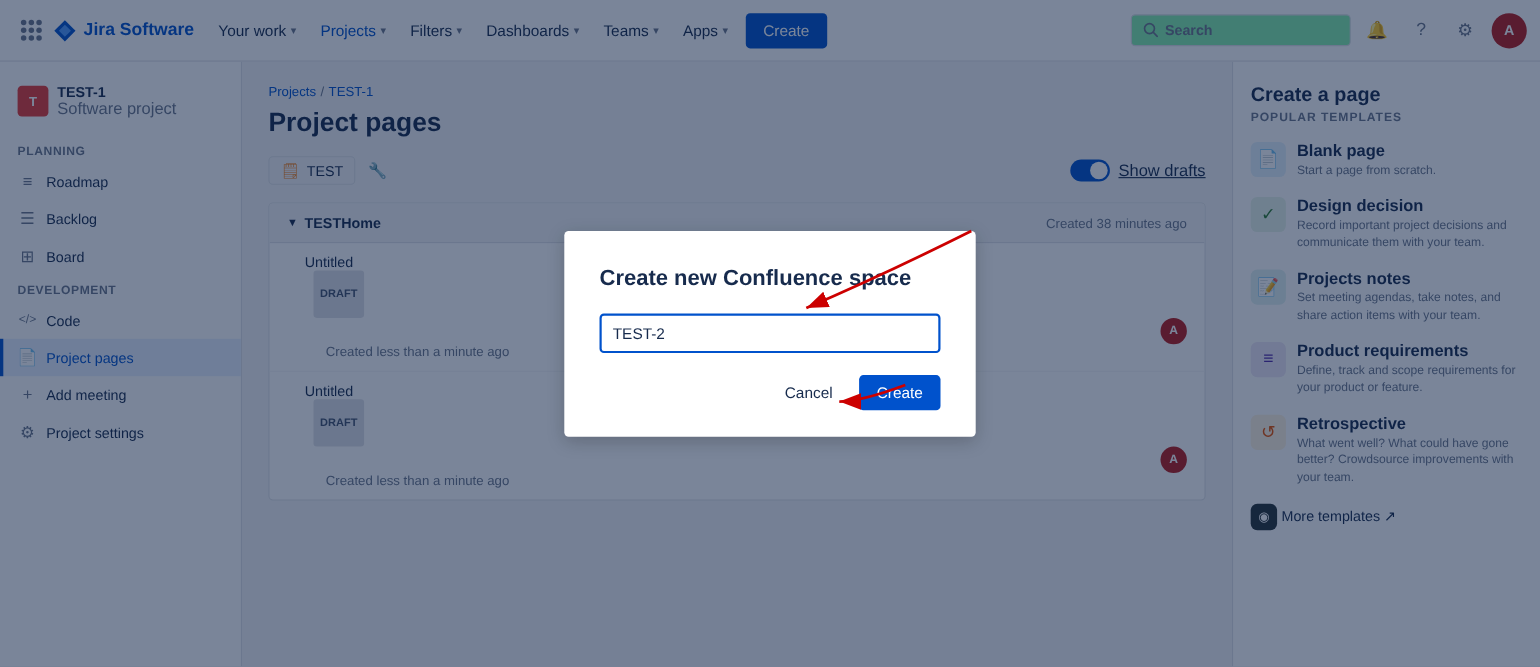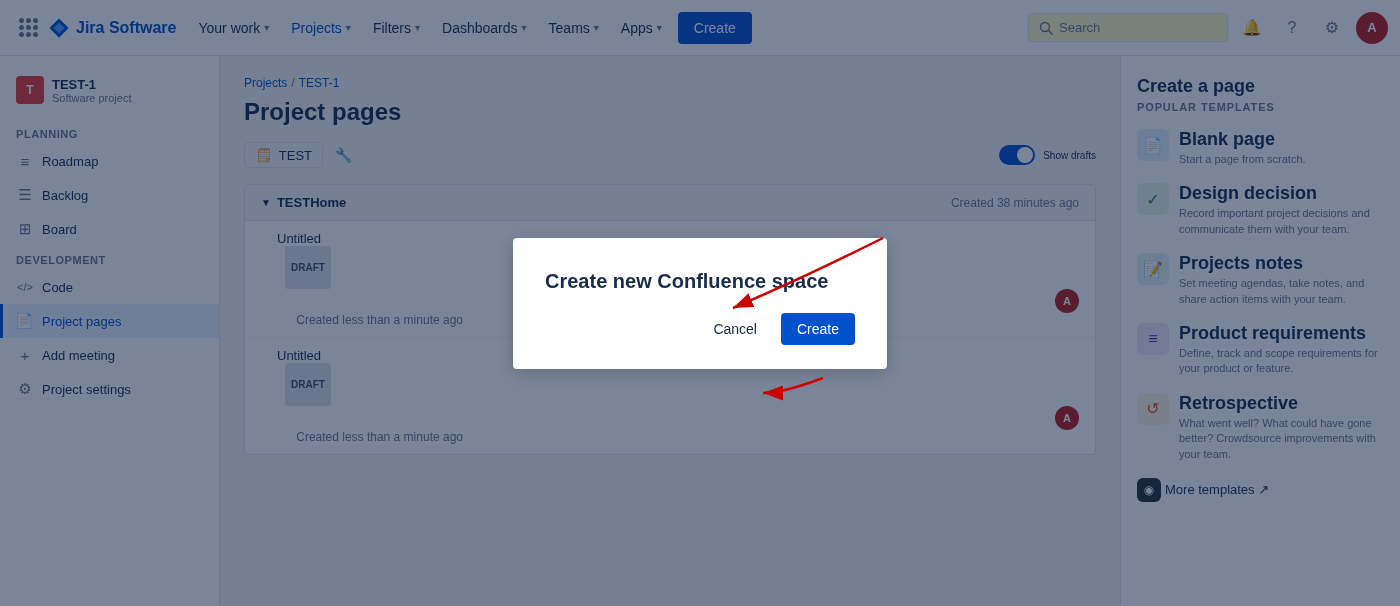--- a/index.html
+++ b/index.html
@@ -46,13 +46,14 @@
     }
     .topnav-right { display: flex; align-items: center; gap: 8px; margin-left: auto; }
     .search-box {
-      display: flex; align-items: center; gap: 6px;
+      display: flex; gap: 6px;
       border: 1px solid #dfe1e6;
       border-radius: 4px;
       padding: 6px 10px;
-      background: #fef9c3;
+      background: #86efac;
       cursor: text;
       width: 200px;
+      font-weight: bold;
     }
     .search-box span { color: #6b778c; font-size: 13px; }
     .icon-btn { width: 32px; height: 32px; border-radius: 50%; border: none; background: none; cursor: pointer; display: flex; align-items: center; justify-content: center; color: #6b778c; font-size: 16px; }

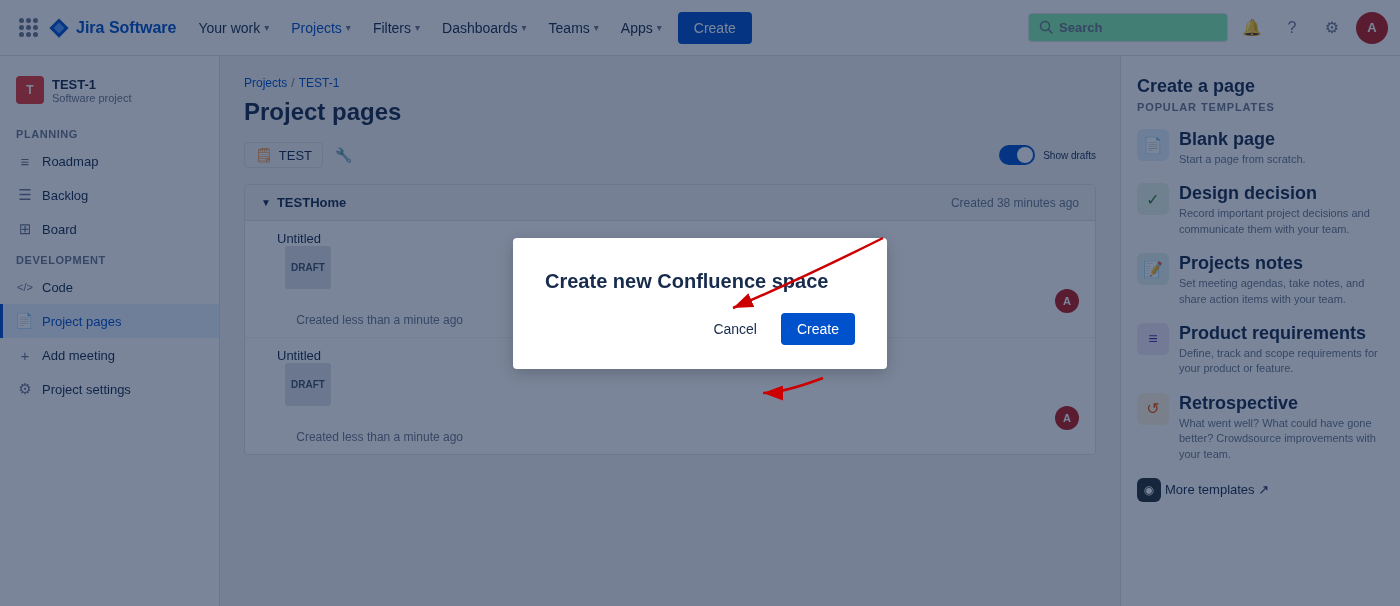--- a/index.html
+++ b/index.html
@@ -76,7 +76,7 @@
     .sidebar-project-icon { width: 28px; height: 28px; border-radius: 4px; background: #e53935; display: flex; align-items: center; justify-content: center; color: #fff; font-size: 12px; font-weight: 700; }
     .sidebar-project-info { display: flex; flex-direction: column; }
     .sidebar-project-name { font-size: 13px; font-weight: 600; color: #172b4d; }
-    .sidebar-project-type { font-size: 11px; color: #6b778c; }
+    .sidebar-project-type { font-size: 15px; color: #6b778c; }
     .sidebar-section-label { font-size: 11px; font-weight: 700; color: #6b778c; text-transform: uppercase; letter-spacing: 0.05em; padding: 8px 16px 4px; }
     .sidebar-item {
       display: flex; align-items: center; gap: 8px;

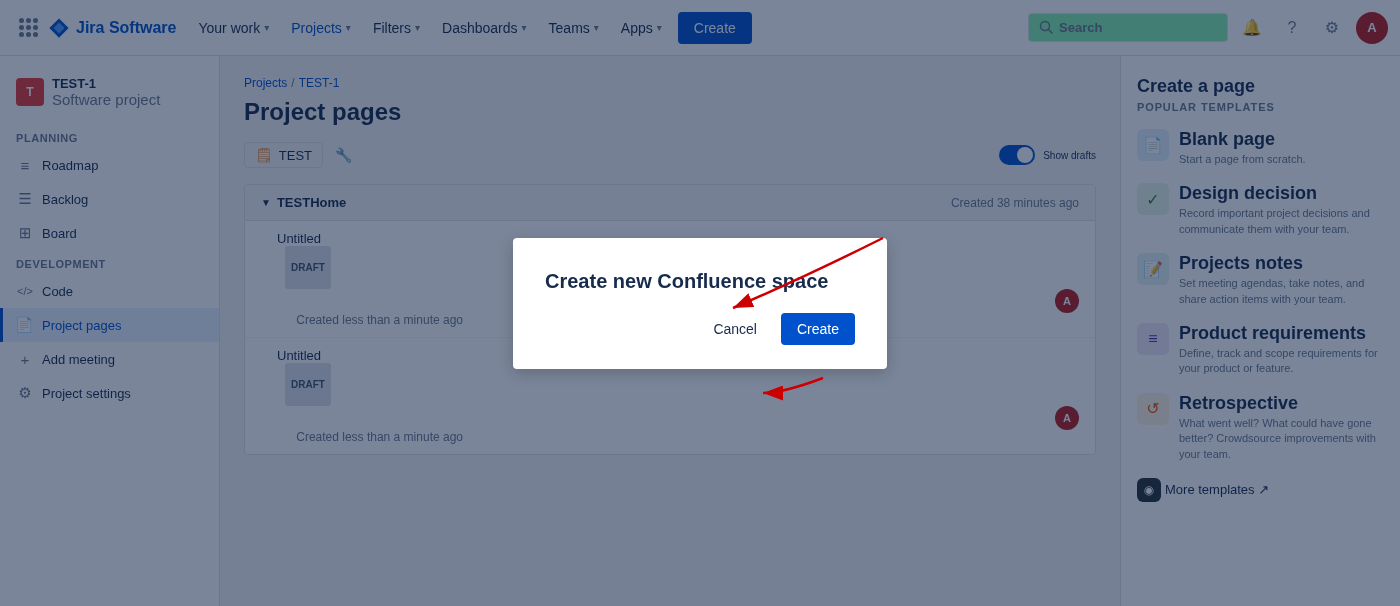--- a/index.html
+++ b/index.html
@@ -132,7 +132,7 @@
     .template-icon.orange { background: #fff3e0; color: #e65100; }
     .template-icon.dark { background: #263238; color: #fff; }
     .template-text {}
-    .template-title { font-size: 18px; font-weight: 600; color: #172b4d; margin-bottom: 2px; }
+    .template-title { font-size: 15px; font-weight: 600; color: #172b4d; margin-bottom: 2px; }
     .template-desc { font-size: 11px; color: #6b778c; line-height: 1.4; }
     .more-templates { display: flex; align-items: center; gap: 4px; font-size: 13px; color: #172b4d; cursor: pointer; margin-top: 8px; }
 

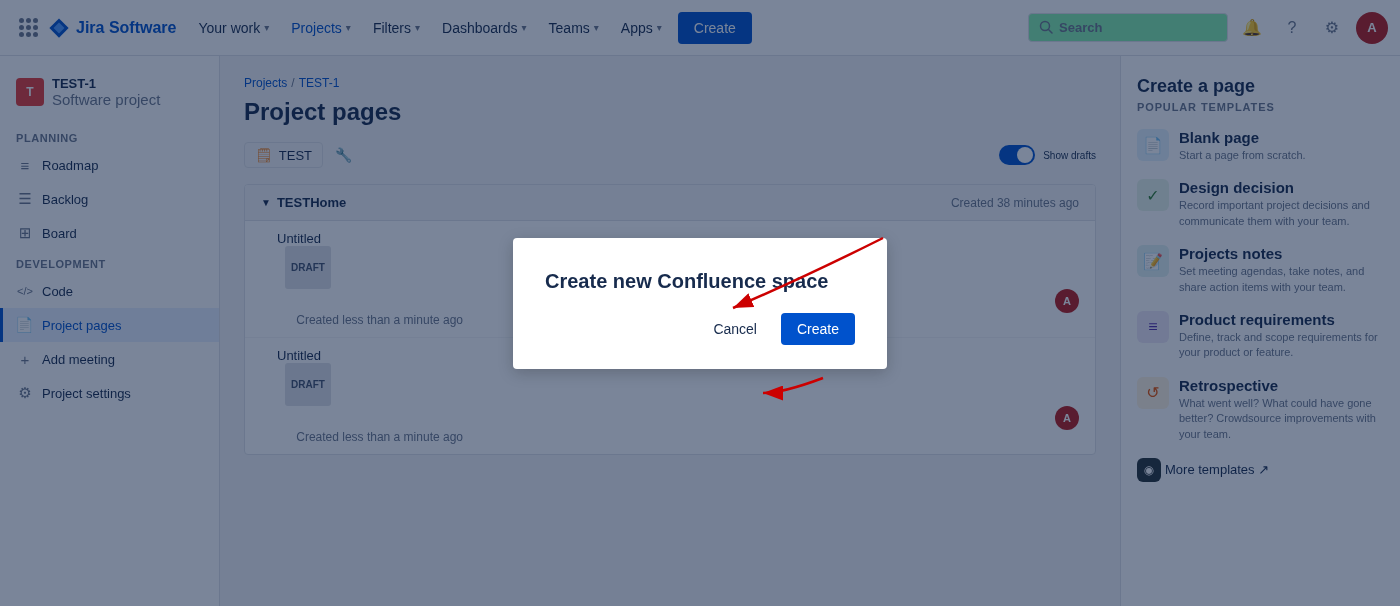--- a/index.html
+++ b/index.html
@@ -107,7 +107,7 @@
     }
     .space-badge .space-icon { color: #f57f17; font-size: 14px; }
     .wrench-icon { color: #6b778c; font-size: 14px; cursor: pointer; margin-left: 4px; }
-    .show-drafts-toggle { display: flex; align-items: center; gap: 8px; font-size: 10px; margin-left: auto; }
+    .show-drafts-toggle { display: flex; align-items: center; gap: 8px; font-size: 15px; margin-left: auto; text-decoration: underline; }
     .toggle-switch { width: 36px; height: 20px; border-radius: 10px; background: #0052cc; position: relative; cursor: pointer; }
     .toggle-knob { width: 16px; height: 16px; border-radius: 50%; background: #fff; position: absolute; top: 2px; right: 2px; }
     .pages-list { background: #fff; border-radius: 4px; border: 1px solid #dfe1e6; overflow: hidden; }

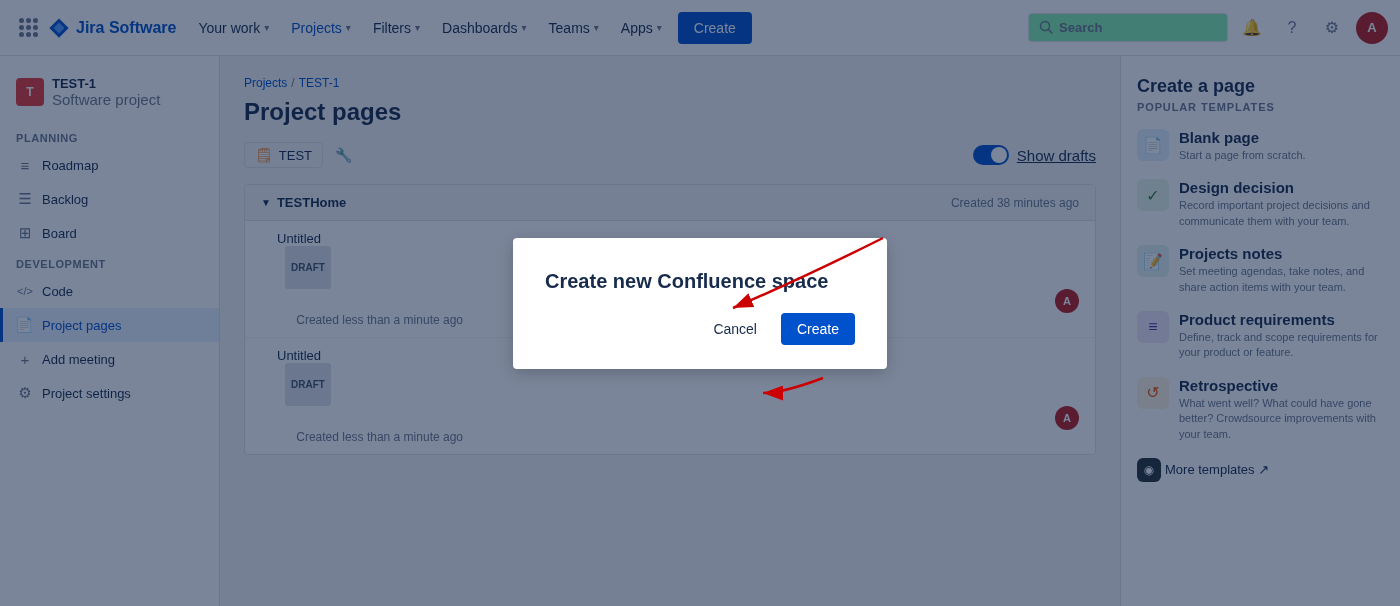--- a/index.html
+++ b/index.html
@@ -391,6 +391,7 @@
     </svg>
 
     <div class="modal-title">Create new Confluence space</div>
+    <input class="modal-input" type="text" value="TEST-2" style="">
     <div class="modal-actions">
       <button class="btn-cancel">Cancel</button>
       <button class="btn-primary">Create</button>

